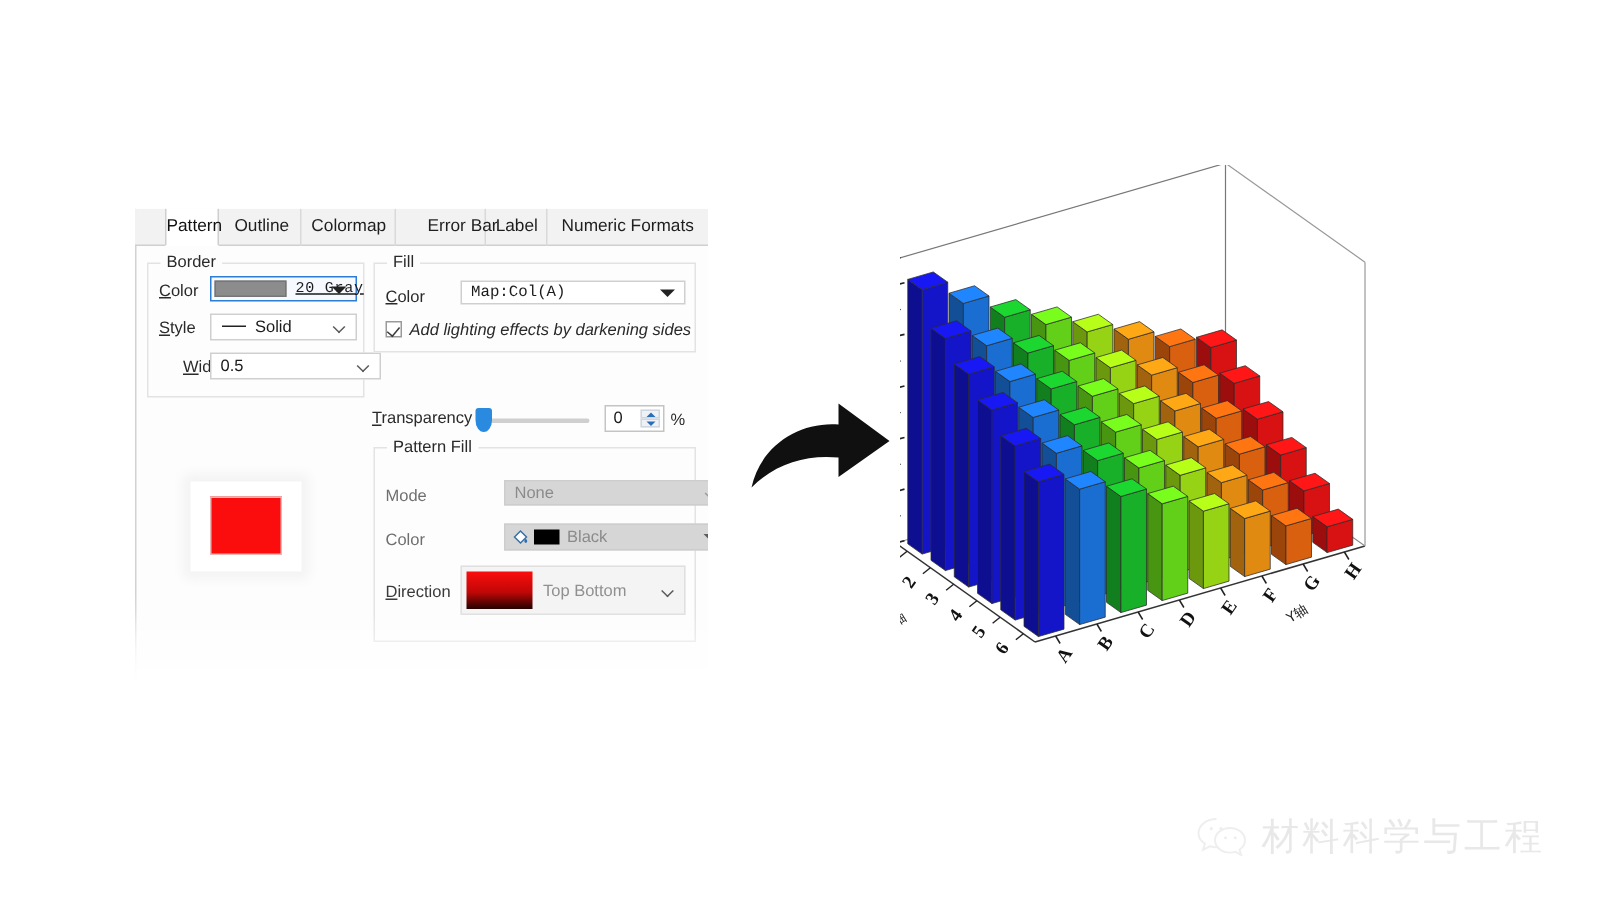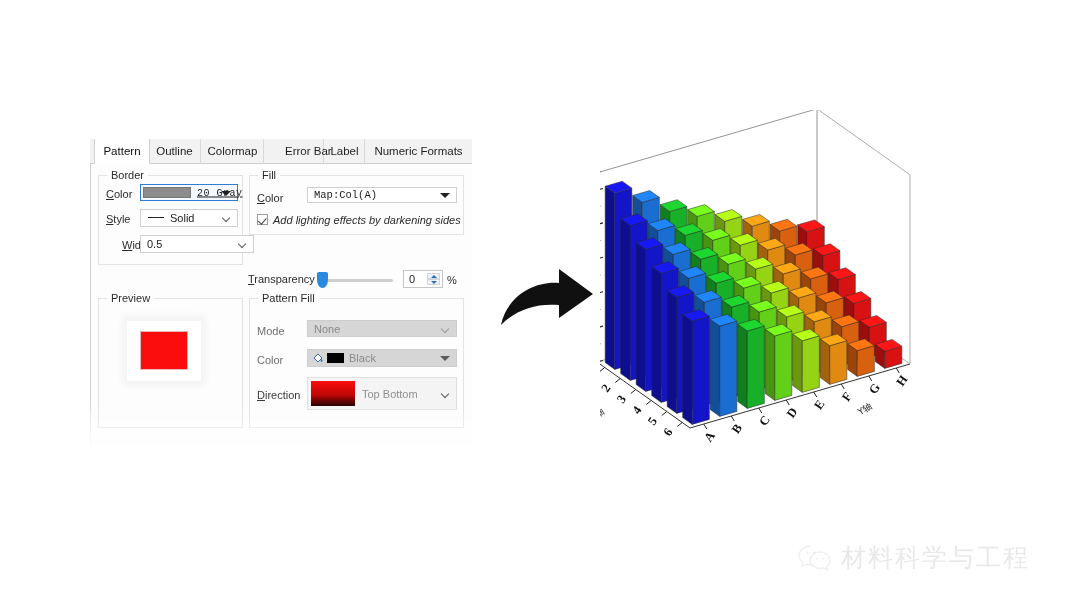--- a/index.html
+++ b/index.html
@@ -127,7 +127,7 @@
 <div id="dialog">
 
   <div class="tabstrip">
-    <div class="tab sel" style="left:4px;width:56px;"><span>Pattern</span></div>
+    <div class="tab sel" style="left:20px;width:36px;"><span>Pattern</span></div>
     <div class="tab sep" style="left:59px;width:52px;"><span>Outline</span></div>
     <div class="tab sep" style="left:112px;width:62px;"><span>Colormap</span></div>
     <div class="tab sep" style="left:175px;width:59px;padding-left:20px;"><span>Error Bar</span></div>

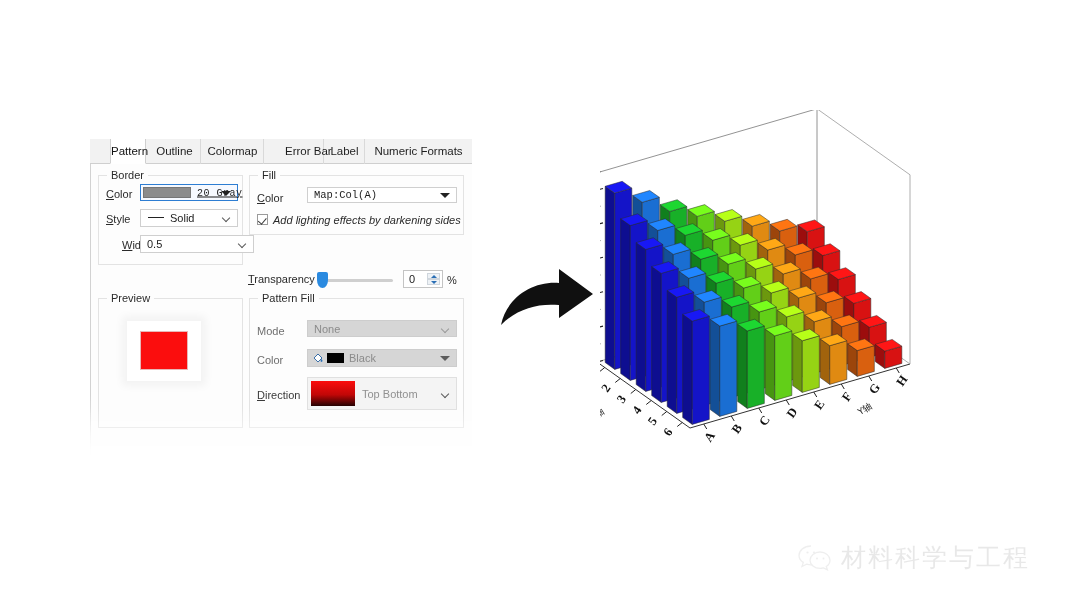--- a/index.html
+++ b/index.html
@@ -181,9 +181,6 @@
   </div>
   <div class="lbl" style="left:357px;top:135px;">%</div>
 
-  <div class="group" style="left:8px;top:159px;width:145px;height:130px;">
-    <span class="gtitle">Preview</span>
-  </div>
   <div id="preview-inner" style="left:37px;top:182px;width:74px;height:60px;">
     <span id="preview-rect" style="left:13px;top:10px;width:48px;height:39px;"></span>
   </div>

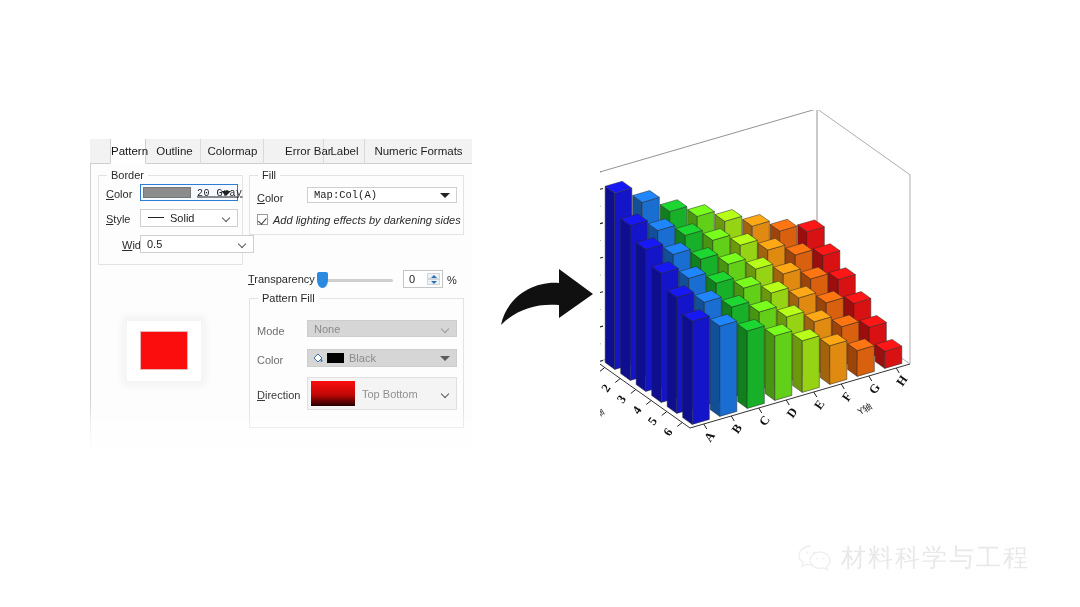--- a/index.html
+++ b/index.html
@@ -94,7 +94,7 @@
   #preview-rect{position:absolute;background:#fb0d0d;border:1px solid #e8b7b7;box-sizing:border-box;}
 
   
-  .combo.disabled{background:#d6d6d6;border:1px solid #cdcdcd;color:#8d8d8d;}
+  .combo.disabled{background:#d6d6d6;border:1px solid #cdcdcd;color:#8d8d8d;margin-left:29px;}
   .combo.disabled .ctext{color:#8b8b8b;}
   .combo.disabled .chev:before{border-color:#9a9a9a;}
   .combo.disabled .tri{border-top-color:#5c5c5c;}

